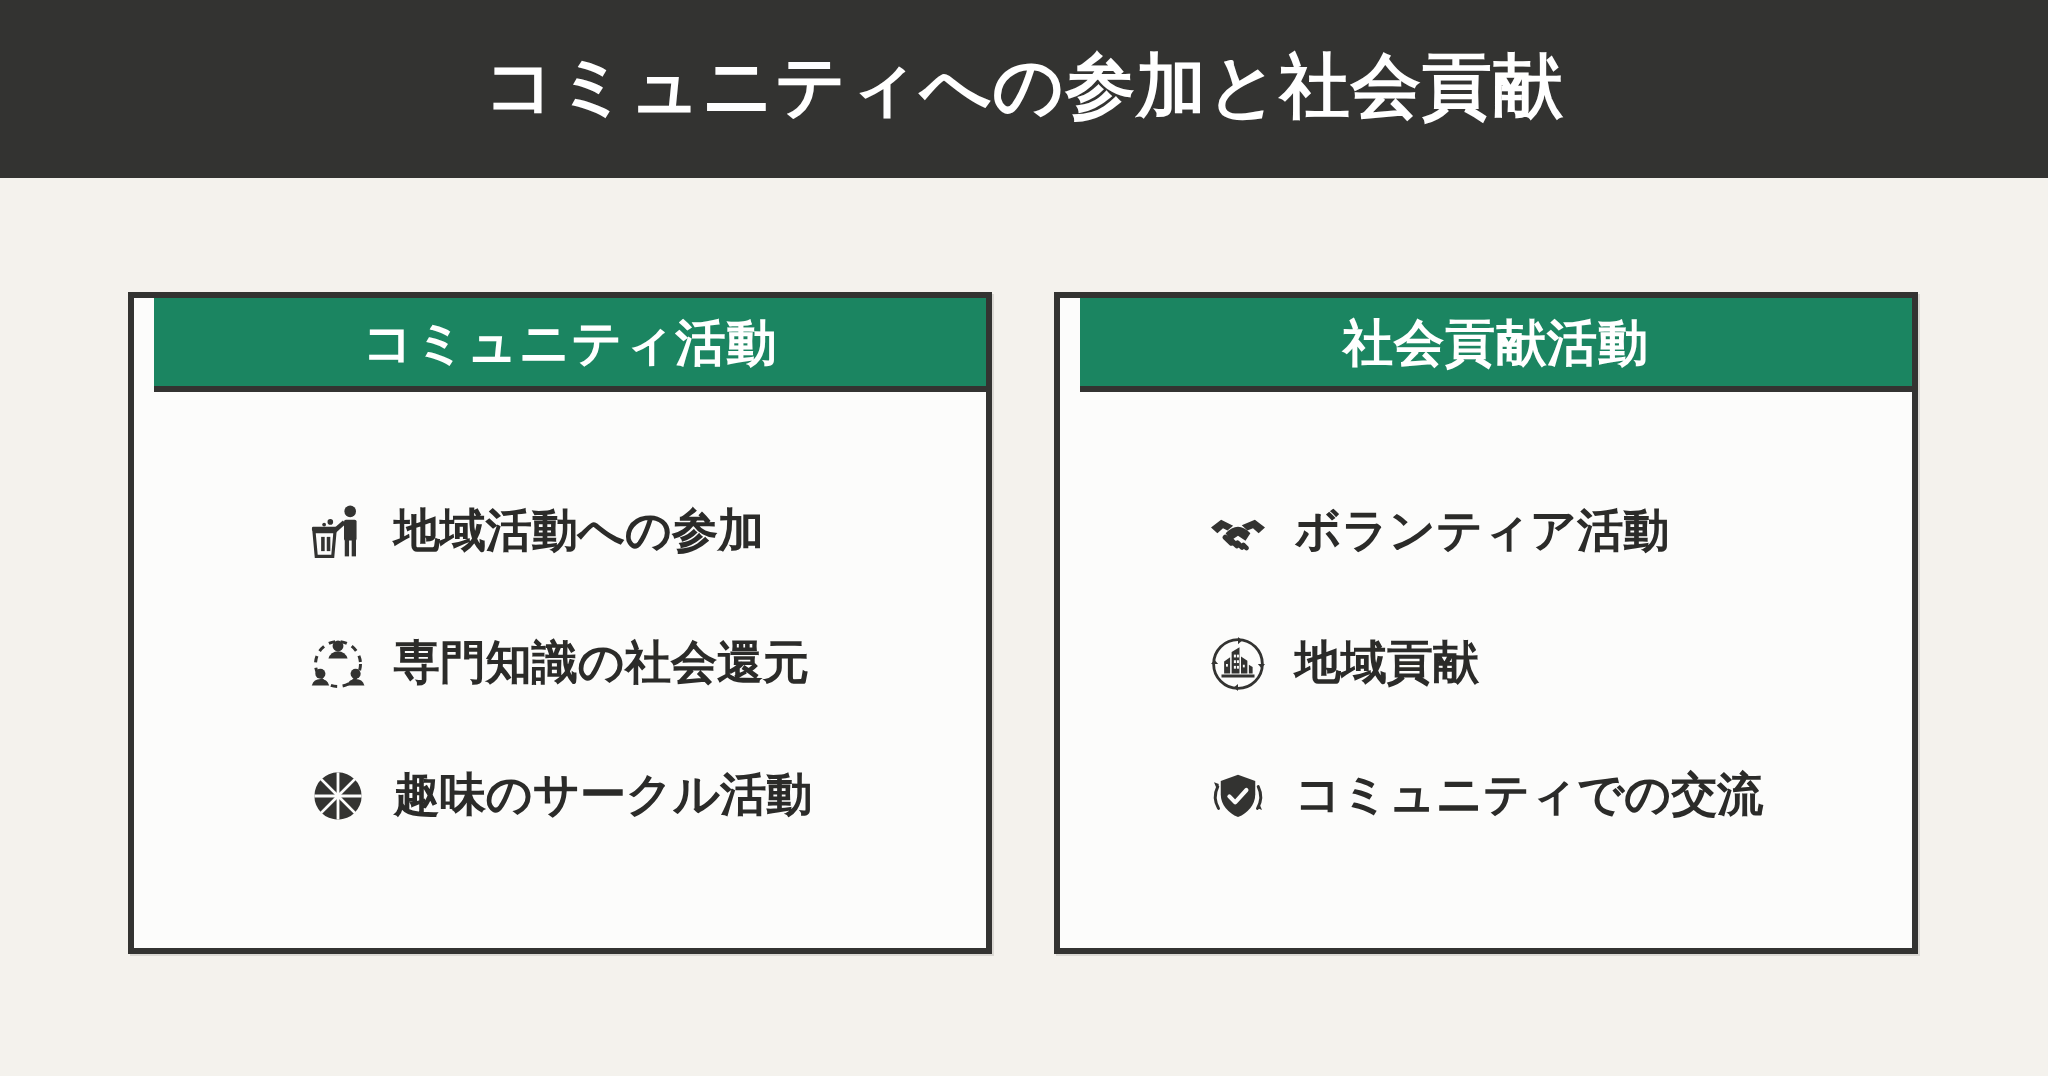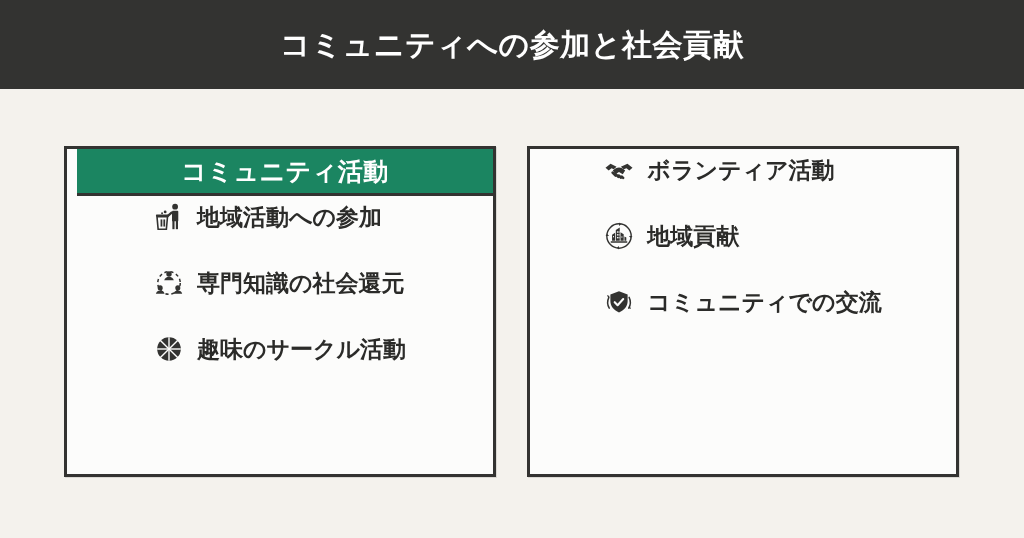--- a/index.html
+++ b/index.html
@@ -38,7 +38,7 @@
 
   .title-text {
     color: #ffffff;
-    font-size: 30px;
+    font-size: 35px;
     font-weight: 700;
     letter-spacing: 0.5px;
     line-height: 1;

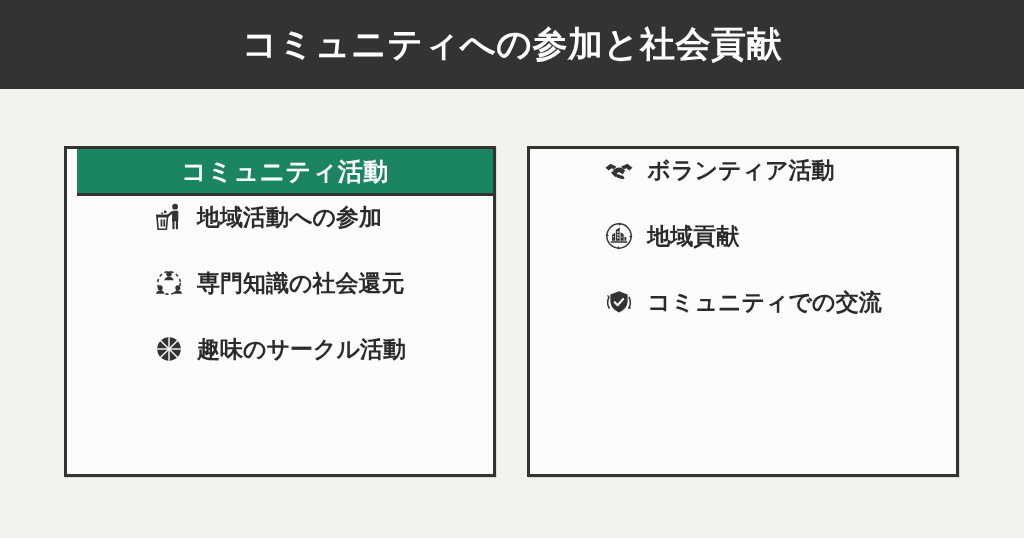--- a/index.html
+++ b/index.html
@@ -202,6 +202,9 @@
     </div>
 
     <div class="card">
+      <div class="card-header">
+        <span class="card-header-text">社会貢献活動</span>
+      </div>
       <div class="card-body">
         <div class="item-list">
 

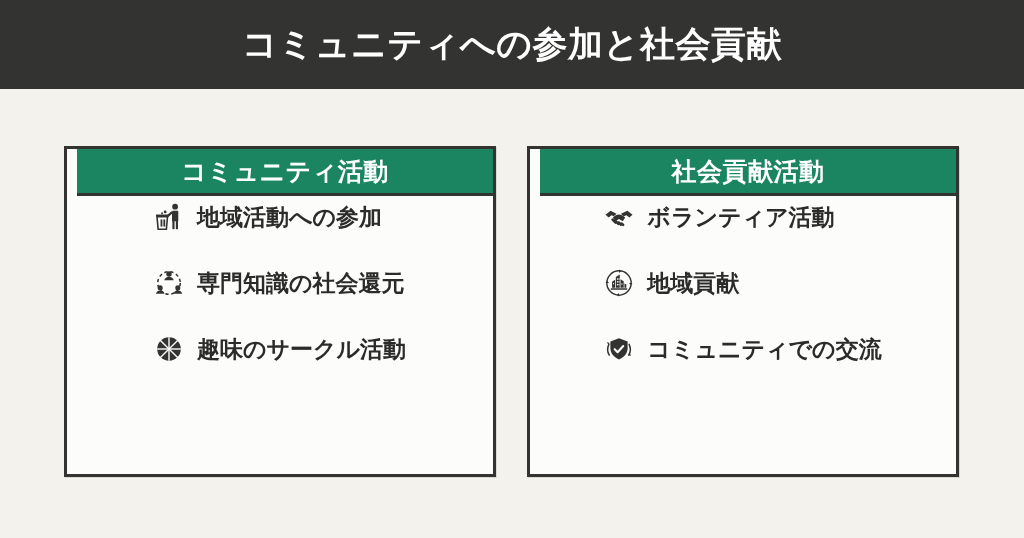--- a/index.html
+++ b/index.html
@@ -90,6 +90,7 @@
     display: flex;
     flex-direction: column;
     align-items: center;
+    justify-content: center;
     padding: 6px 0 12px 0;
   }
 

